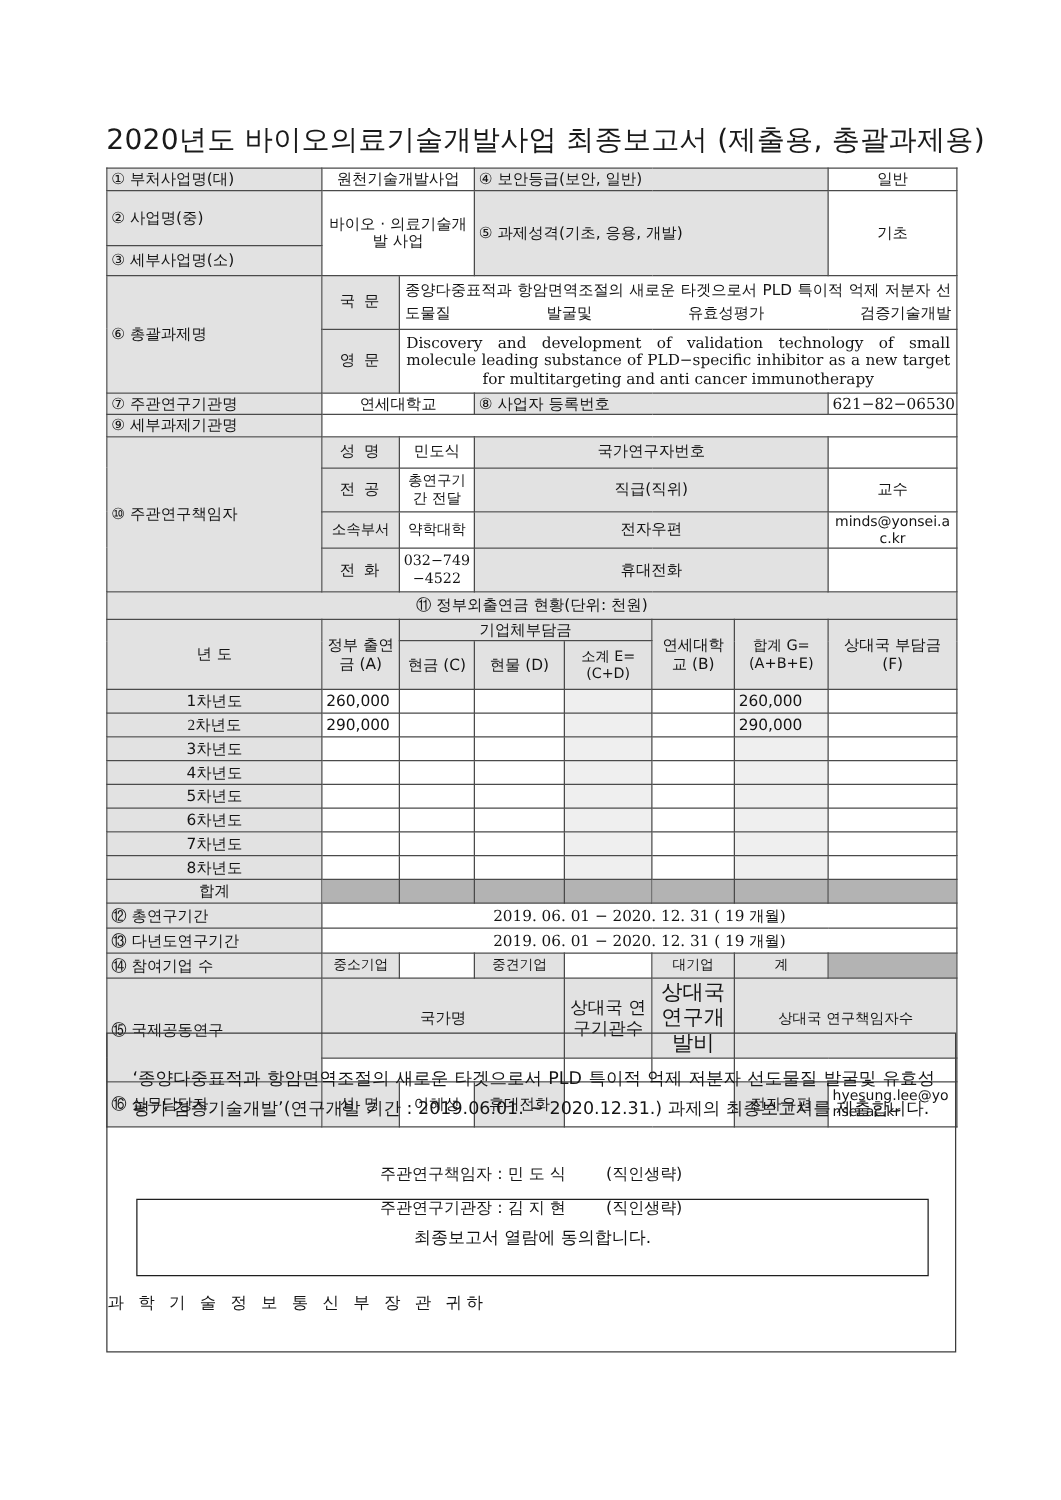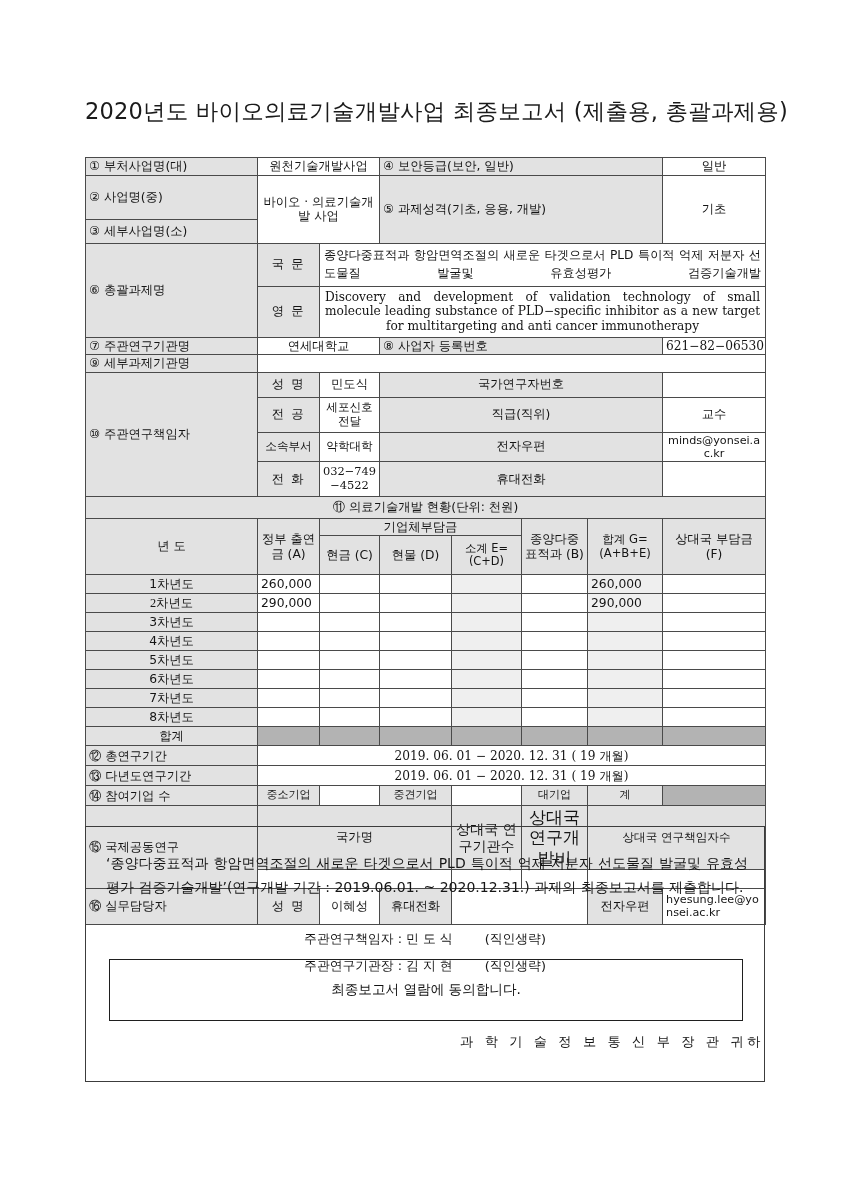--- a/index.html
+++ b/index.html
@@ -41,7 +41,6 @@
     table-layout: fixed;
     font-size: 12.3px;
     color: #141414;
-    margin-top: 23px;
   }
   table.grid td {
     border: 1px solid #4a4a4a;

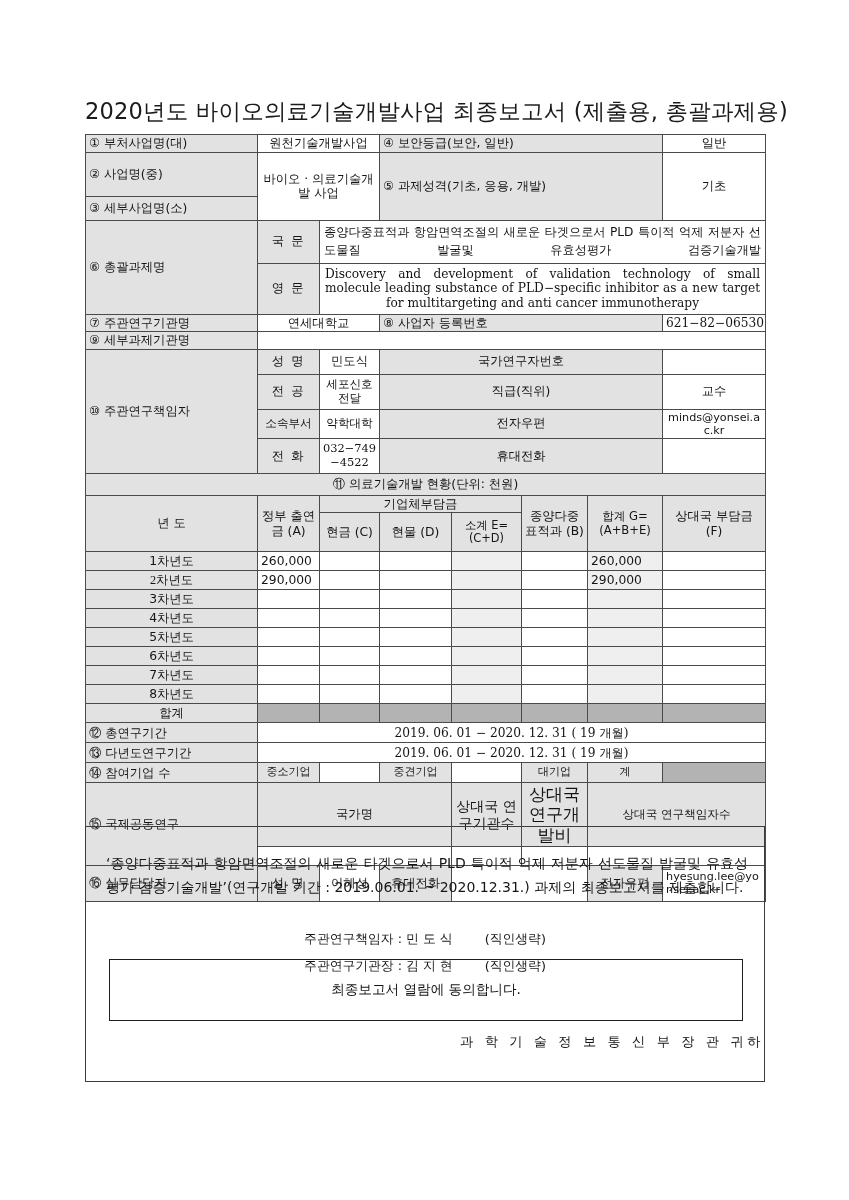--- a/index.html
+++ b/index.html
@@ -207,7 +207,7 @@
 
     <tr>
       <td class="lbl c nowrap sp2" style="height:32px">전 공</td>
-      <td class="white c small">세포신호 전달</td>
+      <td class="white c small">총연구기간 전달</td>
       <td class="lbl c nowrap" colspan="4">직급(직위)</td>
       <td class="white c">교수</td>
     </tr>

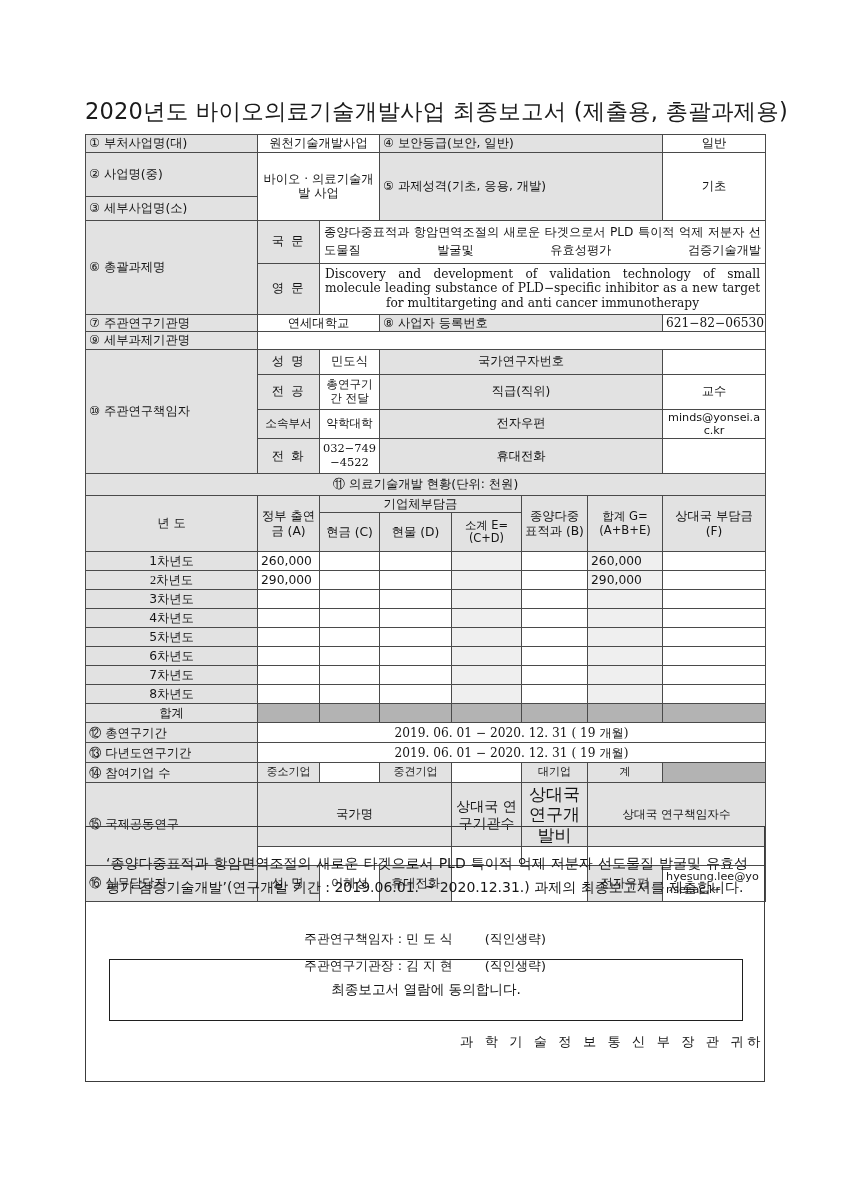--- a/index.html
+++ b/index.html
@@ -227,7 +227,7 @@
     </tr>
 
     <tr>
-      <td class="lbl c nowrap" colspan="8" style="height:19px">⑪ 의료기술개발 현황(단위: 천원)</td>
+      <td class="lbl c nowrap" colspan="8" style="height:19px">⑪ 정부외출연금 현황(단위: 천원)</td>
     </tr>
 
     <tr>

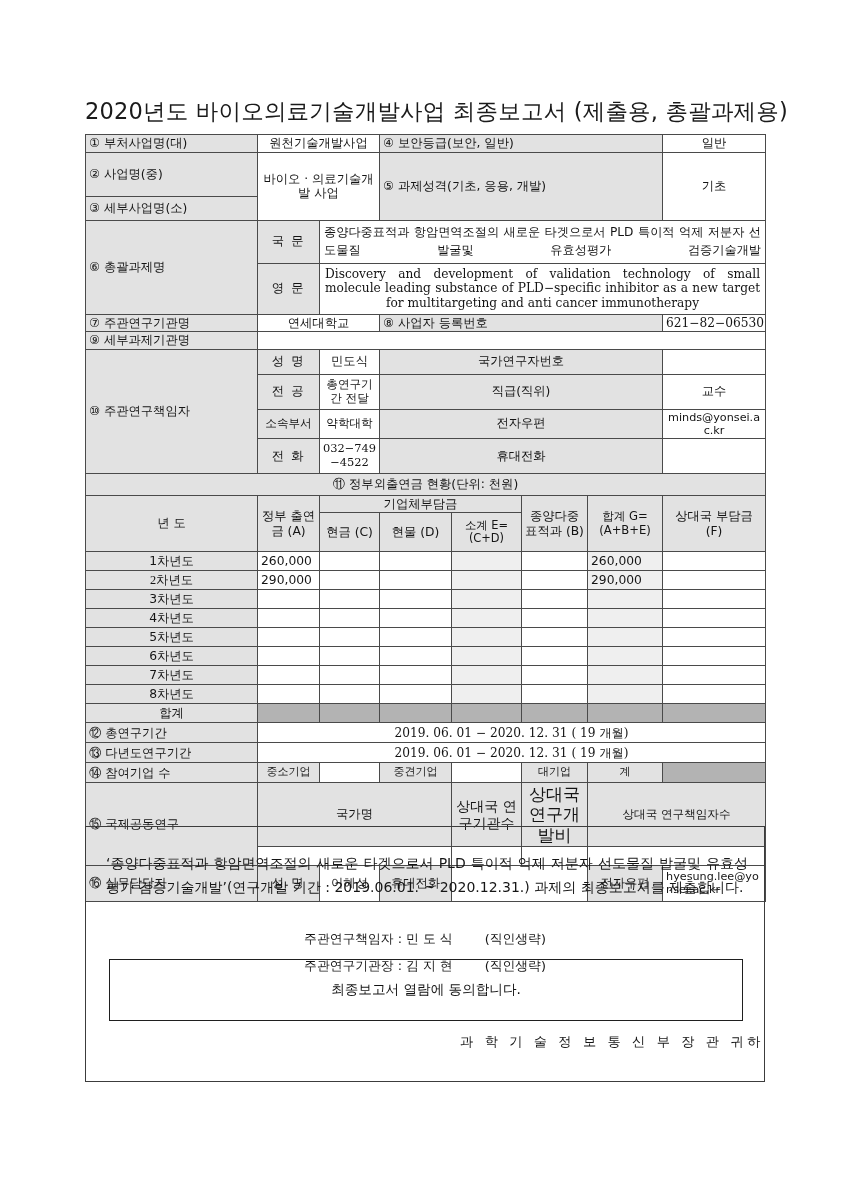--- a/index.html
+++ b/index.html
@@ -234,7 +234,7 @@
       <td class="lbl c" rowspan="2" style="height:26px">년 도</td>
       <td class="lbl c" rowspan="2" style="white-space:pre-line">정부 출연금 (A)</td>
       <td class="lbl c nowrap" colspan="3">기업체부담금</td>
-      <td class="lbl c" rowspan="2" style="white-space:pre-line">종양다중표적과 (B)</td>
+      <td class="lbl c" rowspan="2" style="white-space:pre-line">연세대학교 (B)</td>
       <td class="lbl c" rowspan="2" style="white-space:pre-line;font-size:11.6px">합계 G=(A+B+E)</td>
       <td class="lbl c" rowspan="2" style="white-space:pre-line">상대국 부담금 (F)</td>
     </tr>

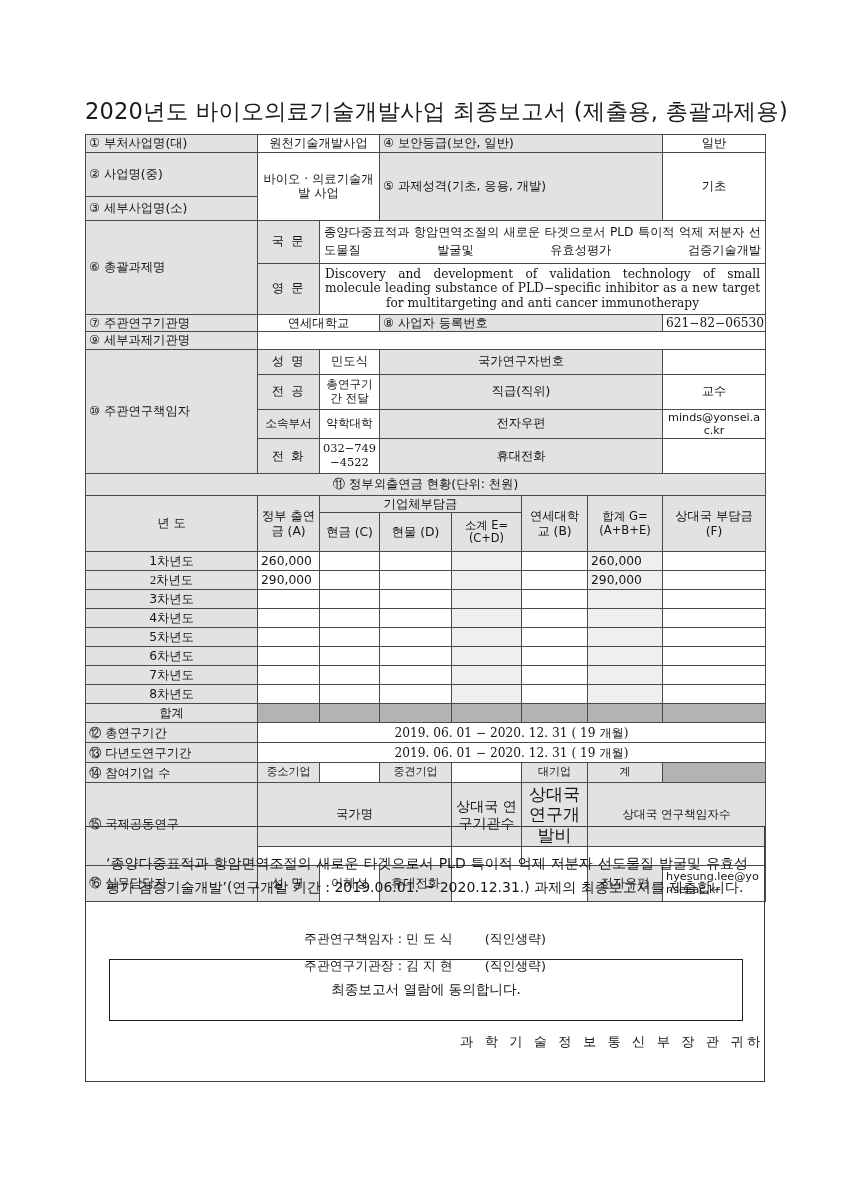--- a/index.html
+++ b/index.html
@@ -130,7 +130,7 @@
     position: absolute;
     top: 206px;
     width: 100%;
-    text-align: right;
+    text-align: left;
     font-size: 13.2px;
     letter-spacing: 3.6px;
     color: #151515;

